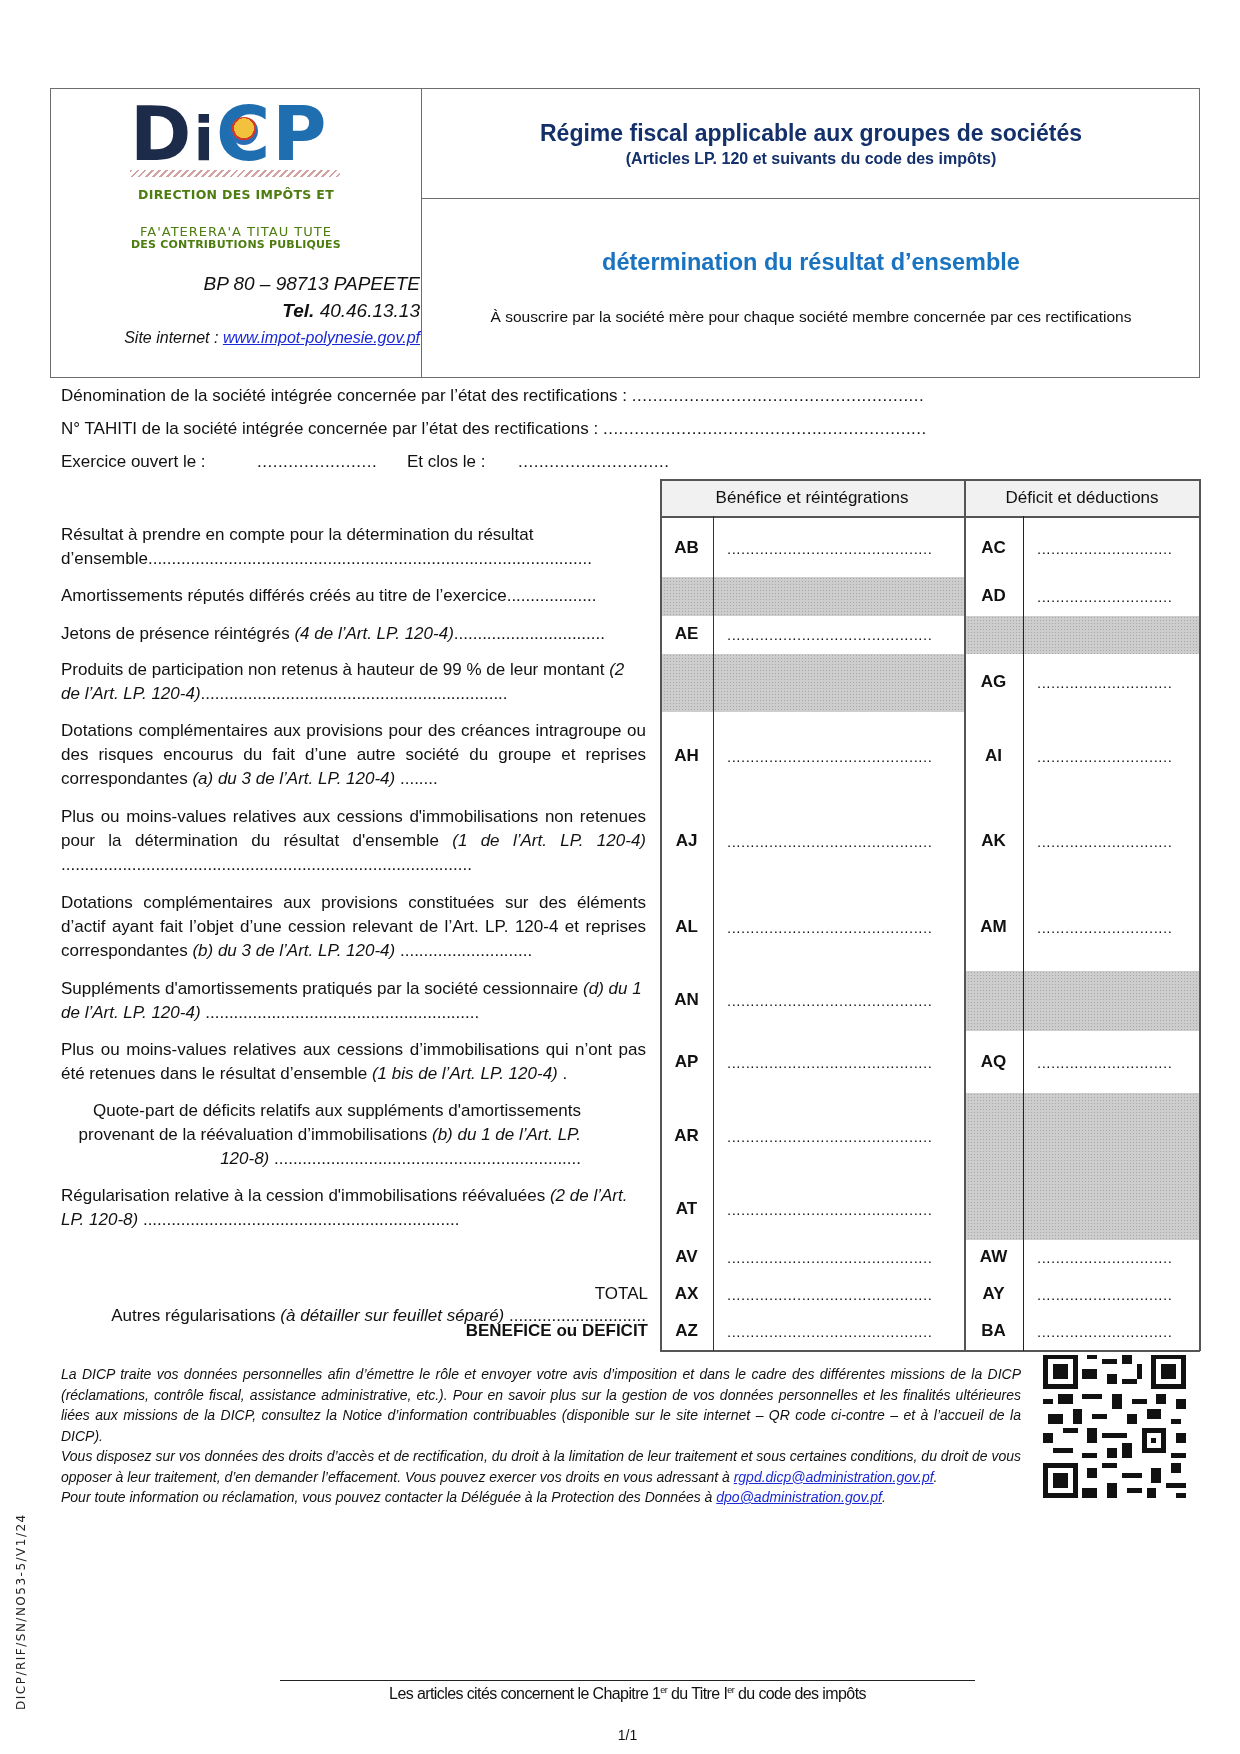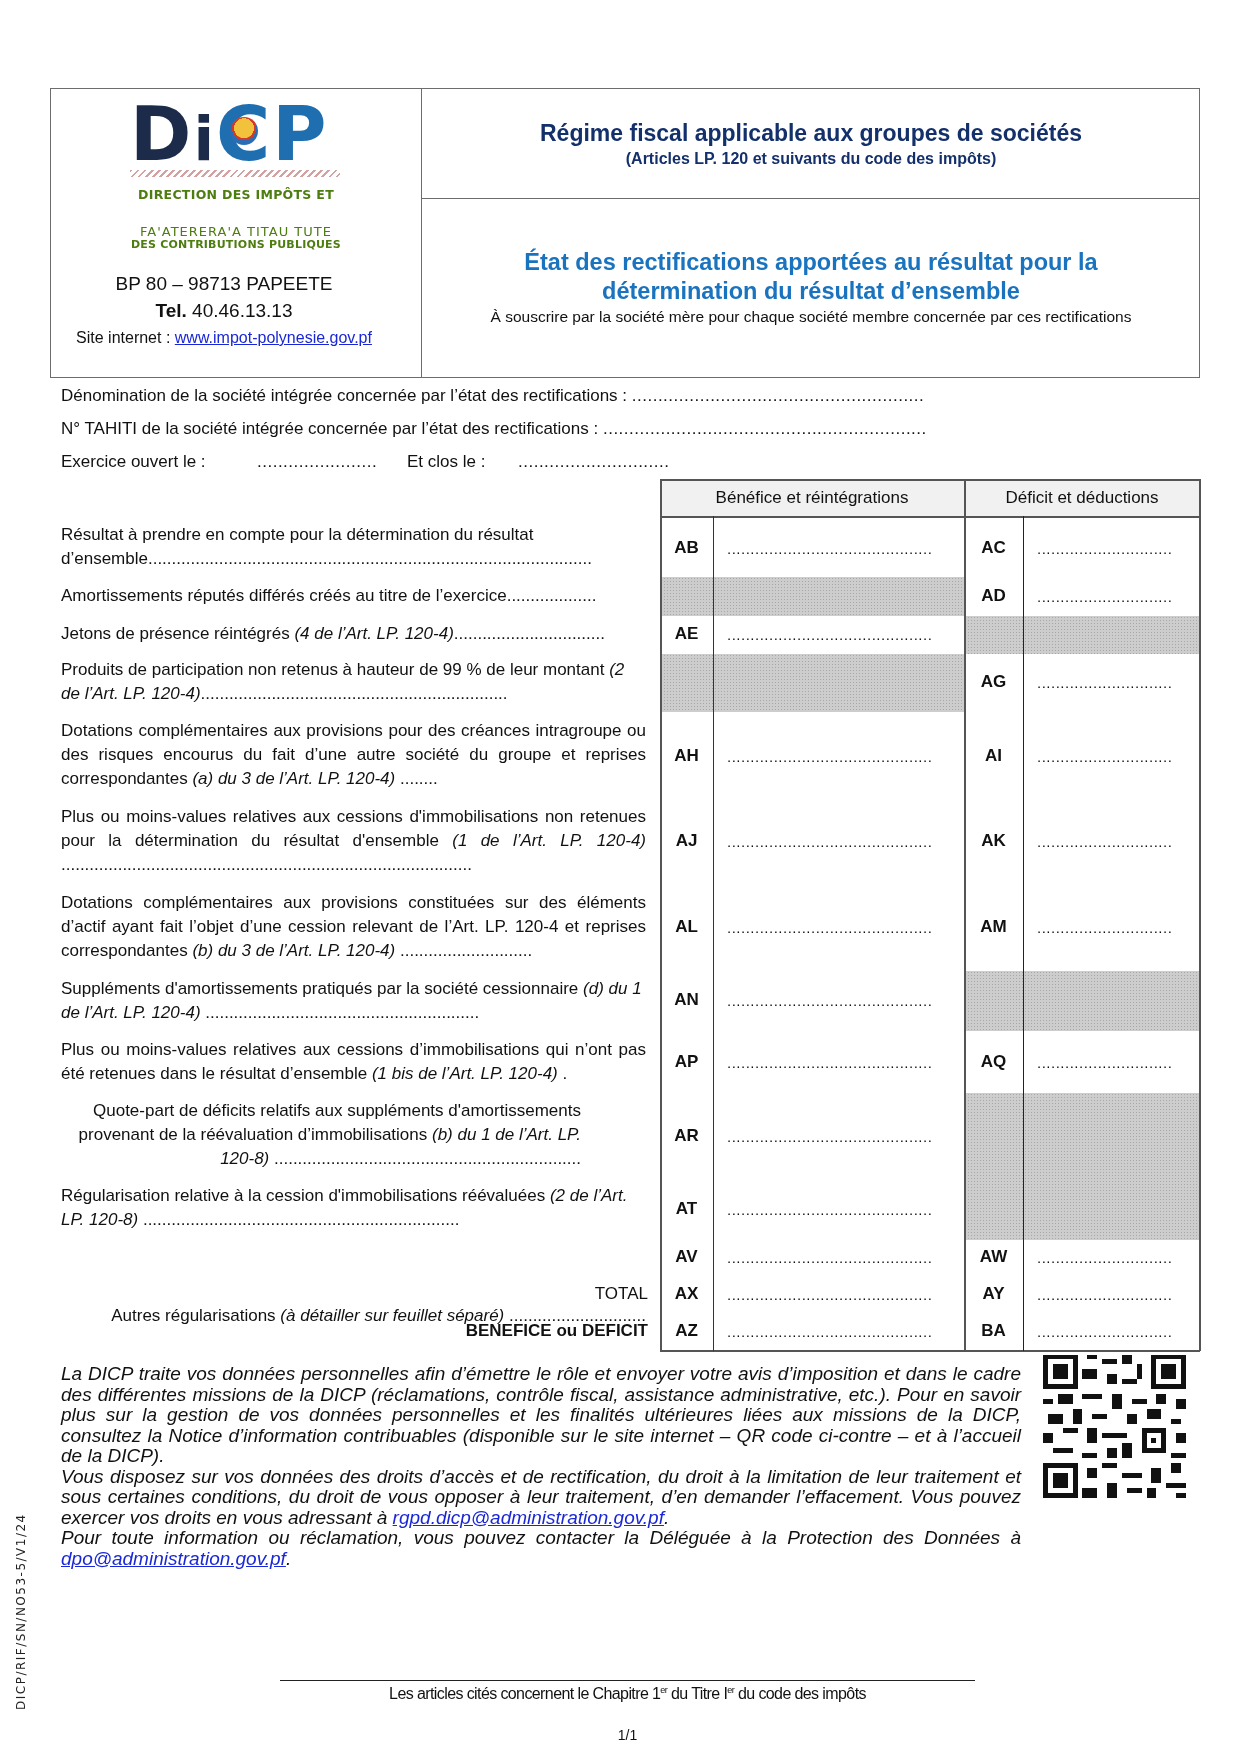--- a/index.html
+++ b/index.html
@@ -66,7 +66,6 @@
 <div class="abs title1">Régime fiscal applicable aux groupes de sociétés</div>
 <div class="abs title1sub">(Articles LP. 120 et suivants du code des impôts)</div>
 <div class="abs title2">
-    <div>État des rectifications apportées au résultat pour la</div>
     <div>détermination du résultat d’ensemble</div>
   </div>
 <div class="abs title2sub">À souscrire par la société mère pour chaque société membre concernée par ces rectifications</div>

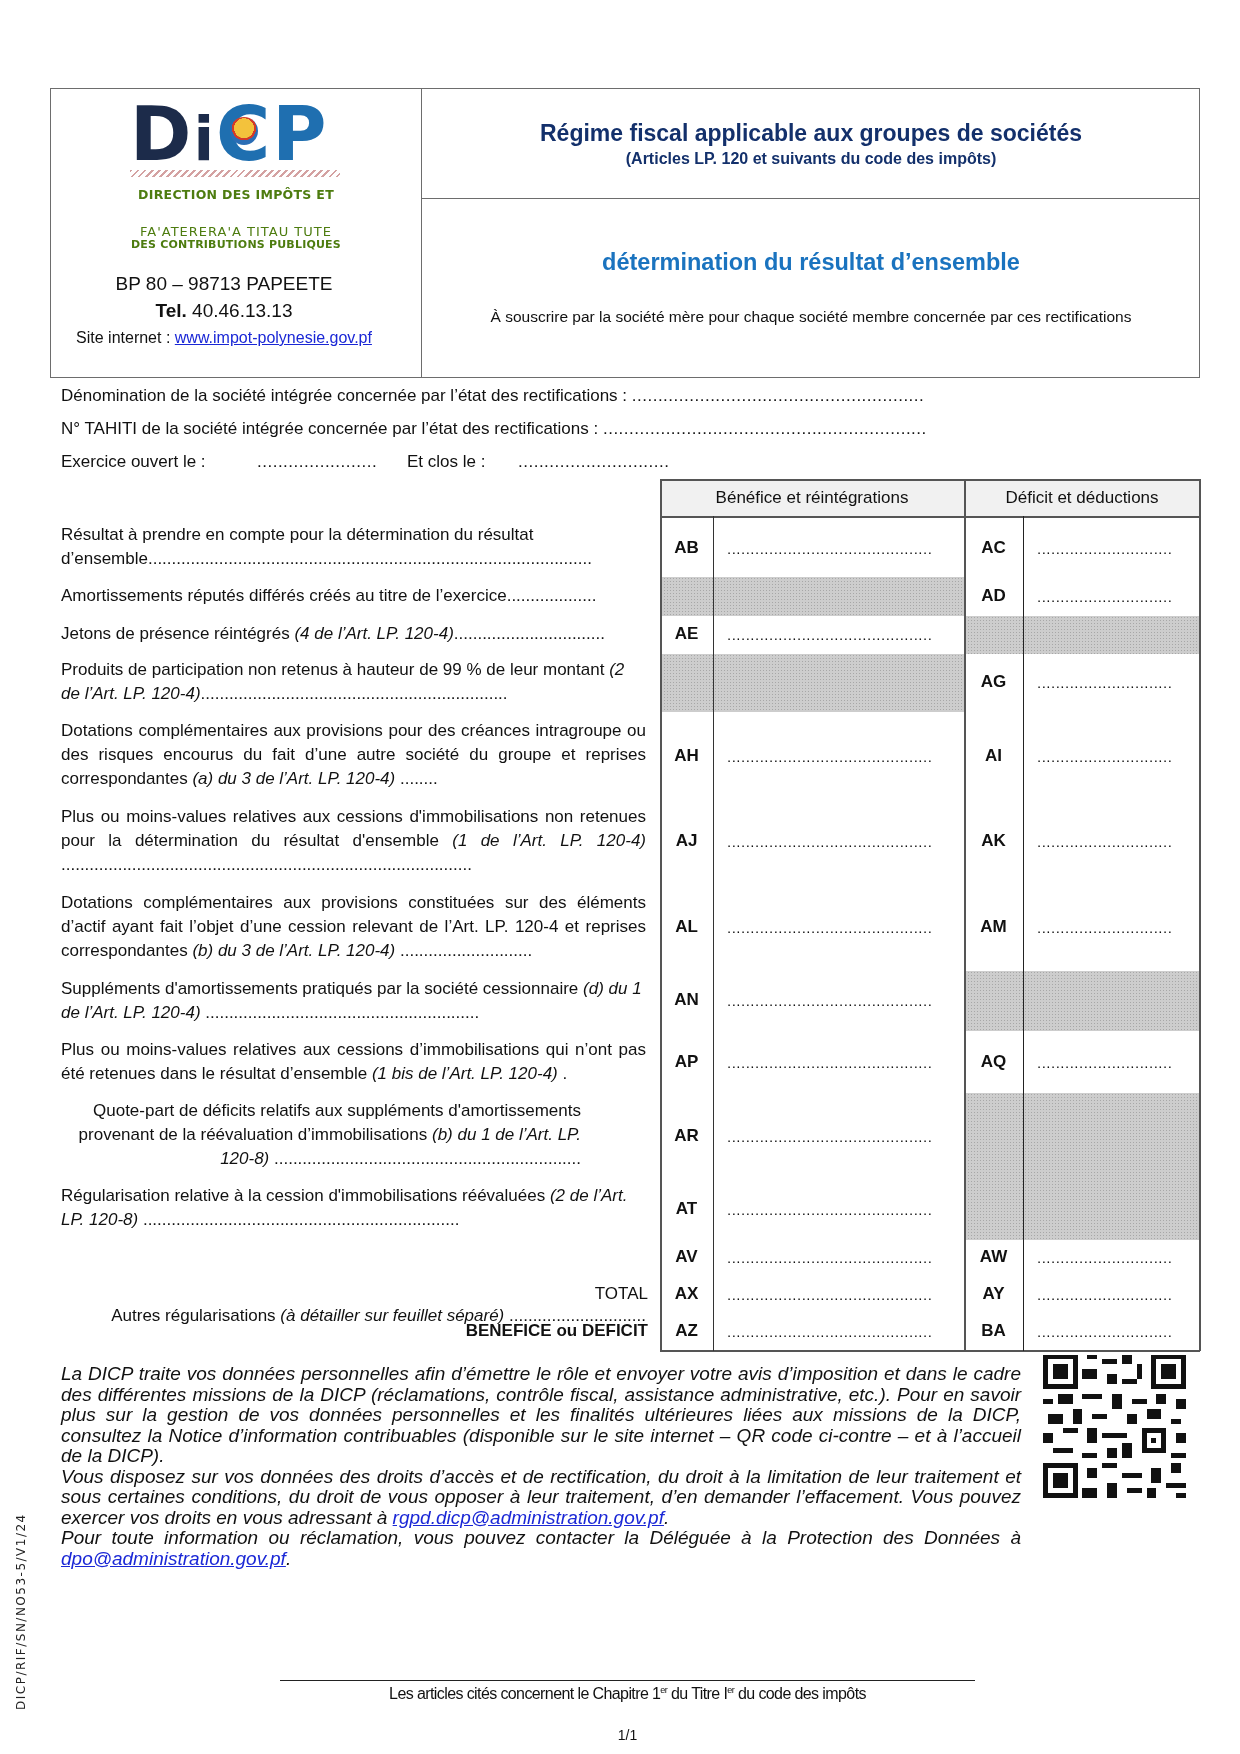--- a/index.html
+++ b/index.html
@@ -17,7 +17,7 @@
   .org1 { top: 187px; font-size: 12.5px; font-weight: bold; letter-spacing: .3px; }
   .org2 { top: 206px; font-size: 11px; font-weight: bold; letter-spacing: .2px; margin-top: 32px; }
   .org3 { top: 224px; font-size: 13px; letter-spacing: 1px; }
-  .addr { left: 48px; width: 352px; text-align: center; font-family: "Liberation Sans", sans-serif; color: #111; }
+  .addr { left: 68px; width: 352px; text-align: right; font-family: "Liberation Sans", sans-serif; color: #111; font-style: italic; }
   .addr1 { top: 273px; font-size: 19px; }
   .addr2 { top: 300px; font-size: 19px; }
   .addr3 { top: 329px; font-size: 16px; }

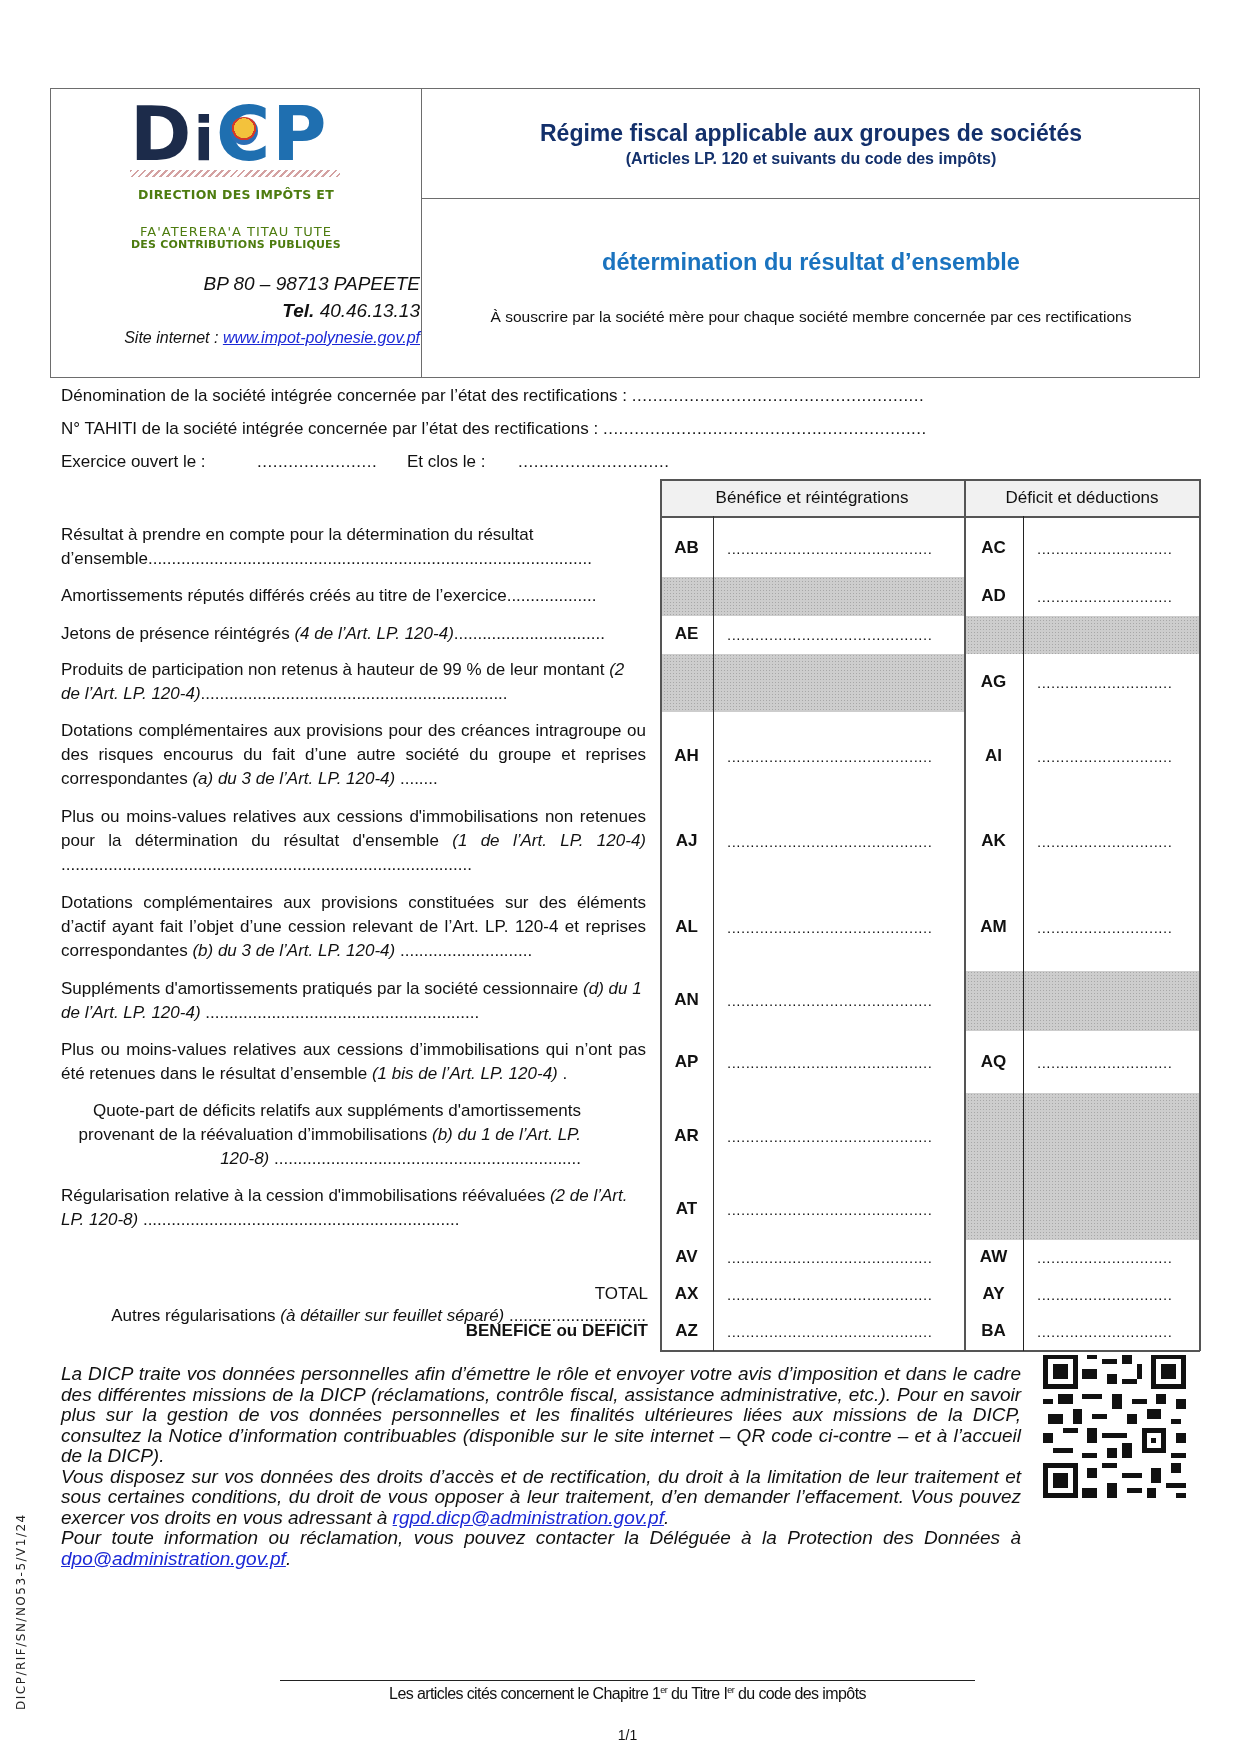--- a/index.html
+++ b/index.html
@@ -37,7 +37,7 @@
   .shade { position: absolute; background-color: #bdbdbd;
            background-image: radial-gradient(#8a8a8a 0.8px, transparent 0.9px);
            background-size: 3px 3px; opacity: .75; }
-  .notice { left: 61px; width: 960px; font-size: 19px; font-style: italic; line-height: 20.5px; text-align: justify; }
+  .notice { left: 61px; width: 960px; font-size: 14px; font-style: italic; line-height: 20.5px; text-align: justify; }
   .qr { left: 1043px; top: 1352px; width: 143px; height: 148px; }
   .side-code { left: 14px; top: 1710px; transform: rotate(-90deg); transform-origin: left top; font-size: 12px; letter-spacing: 1.5px; color: #222; white-space: nowrap; font-family: "DejaVu Sans", sans-serif; }
   .foot-line { left: 280px; top: 1680px; width: 695px; height: 0; border-top: 1.5px solid #222; }

